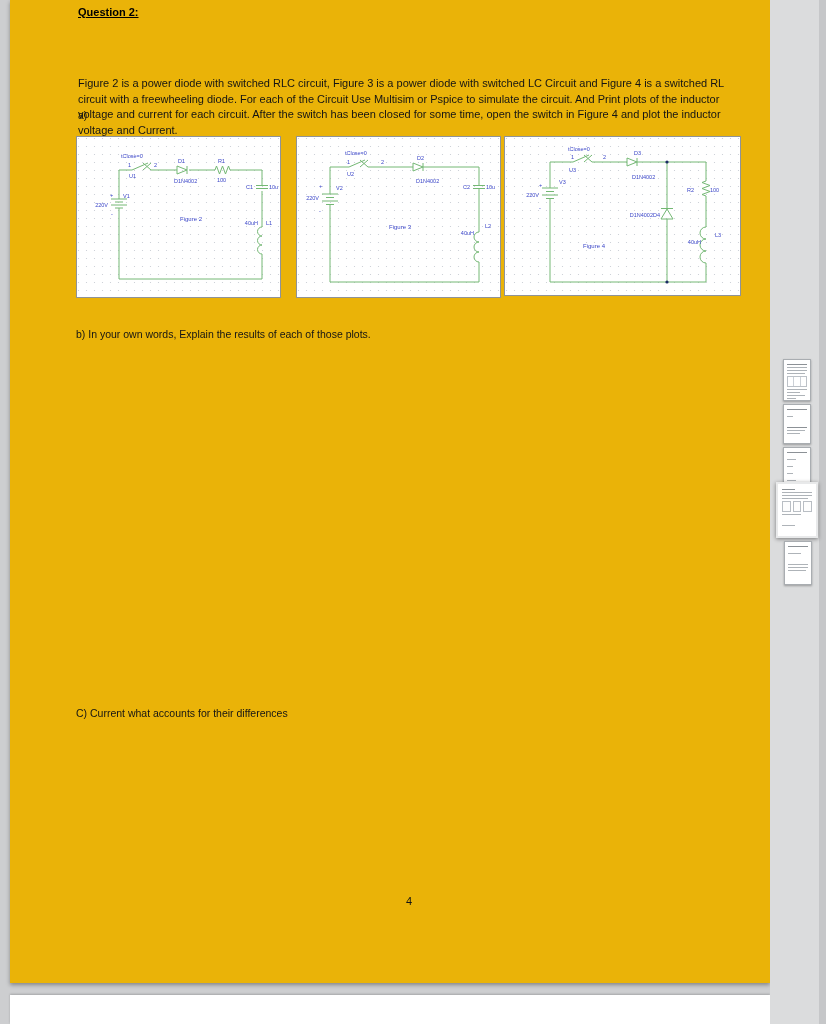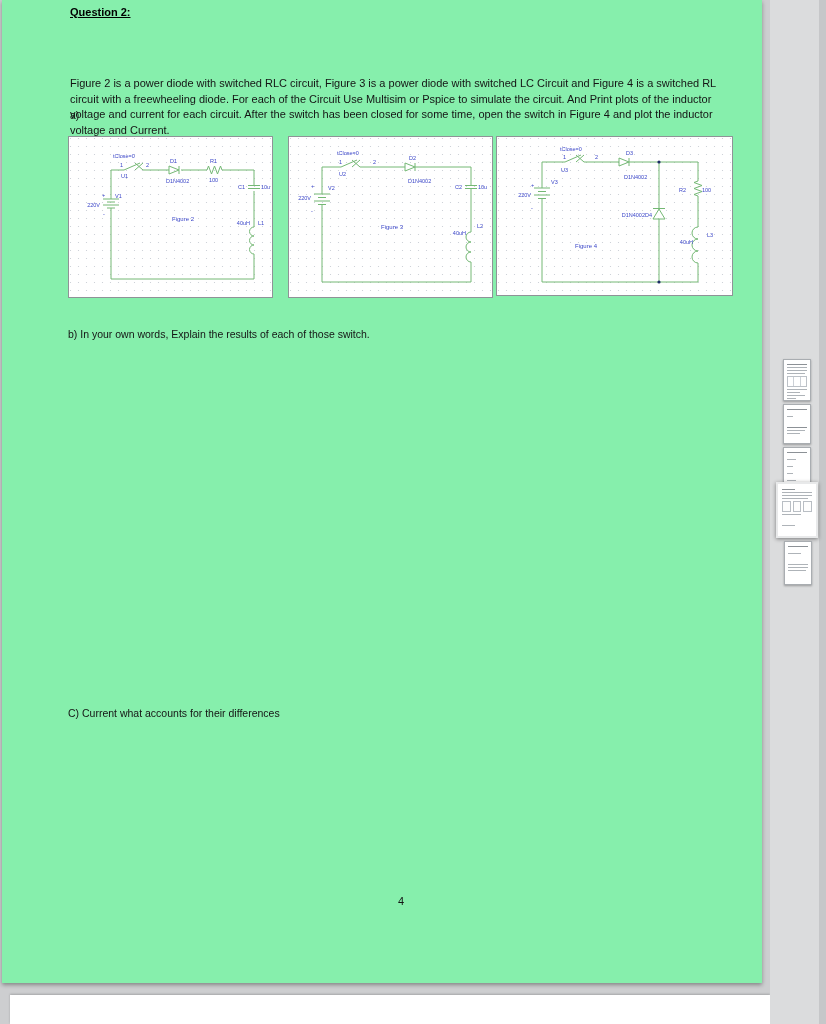--- a/index.html
+++ b/index.html
@@ -9,8 +9,8 @@
     font-family:"Liberation Sans", sans-serif;
   }
   .page{
-    position:absolute;left:2px;top:0;width:760px;height:983px;
-    background:#86efac;box-shadow:0 2px 4px rgba(0,0,0,.35);
+    position:absolute;left:10px;top:0;width:760px;height:983px;
+    background:#eab308;box-shadow:0 2px 4px rgba(0,0,0,.35);
   }
   .next-page{
     position:absolute;left:10px;top:995px;width:760px;height:29px;

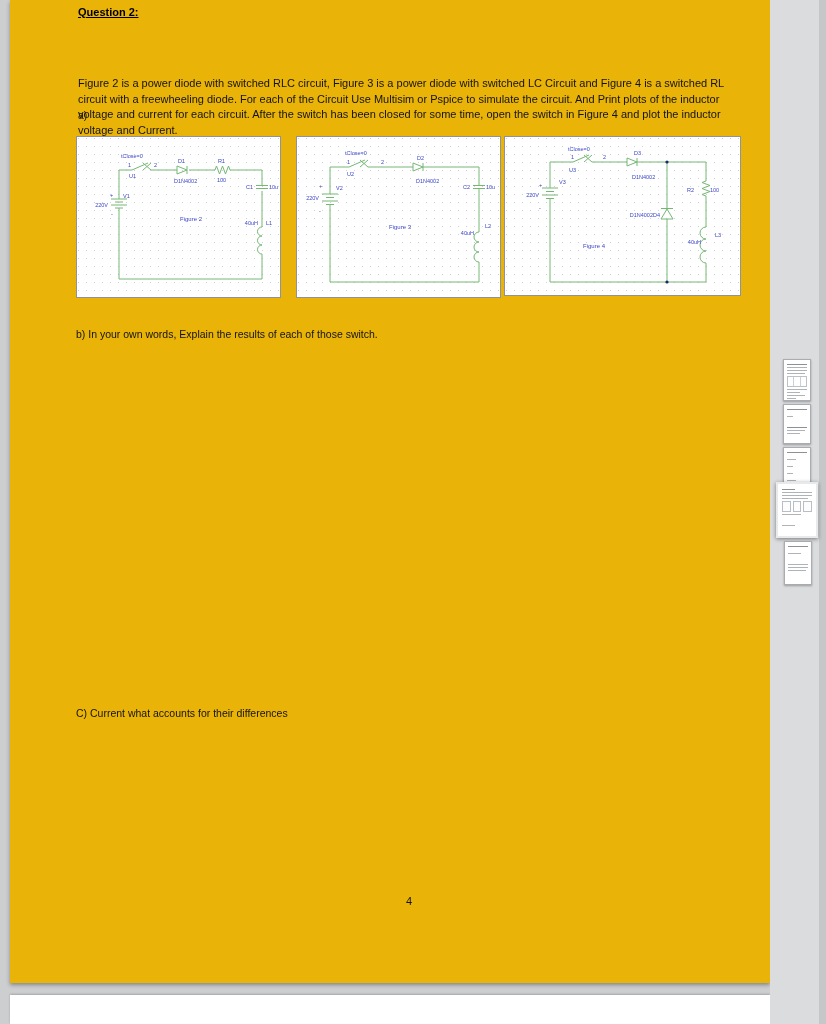--- a/index.html
+++ b/index.html
@@ -223,7 +223,7 @@
     </svg>
   </div>
 
-  <div class="part-label part-b">b) In your own words, Explain the results of each of those switch.</div>
+  <div class="part-label part-b">b) In your own words, Explain the results of each of those plots.</div>
   <div class="part-label part-c">C) Current what accounts for their differences</div>
   <div class="page-number">4</div>
 </div>

